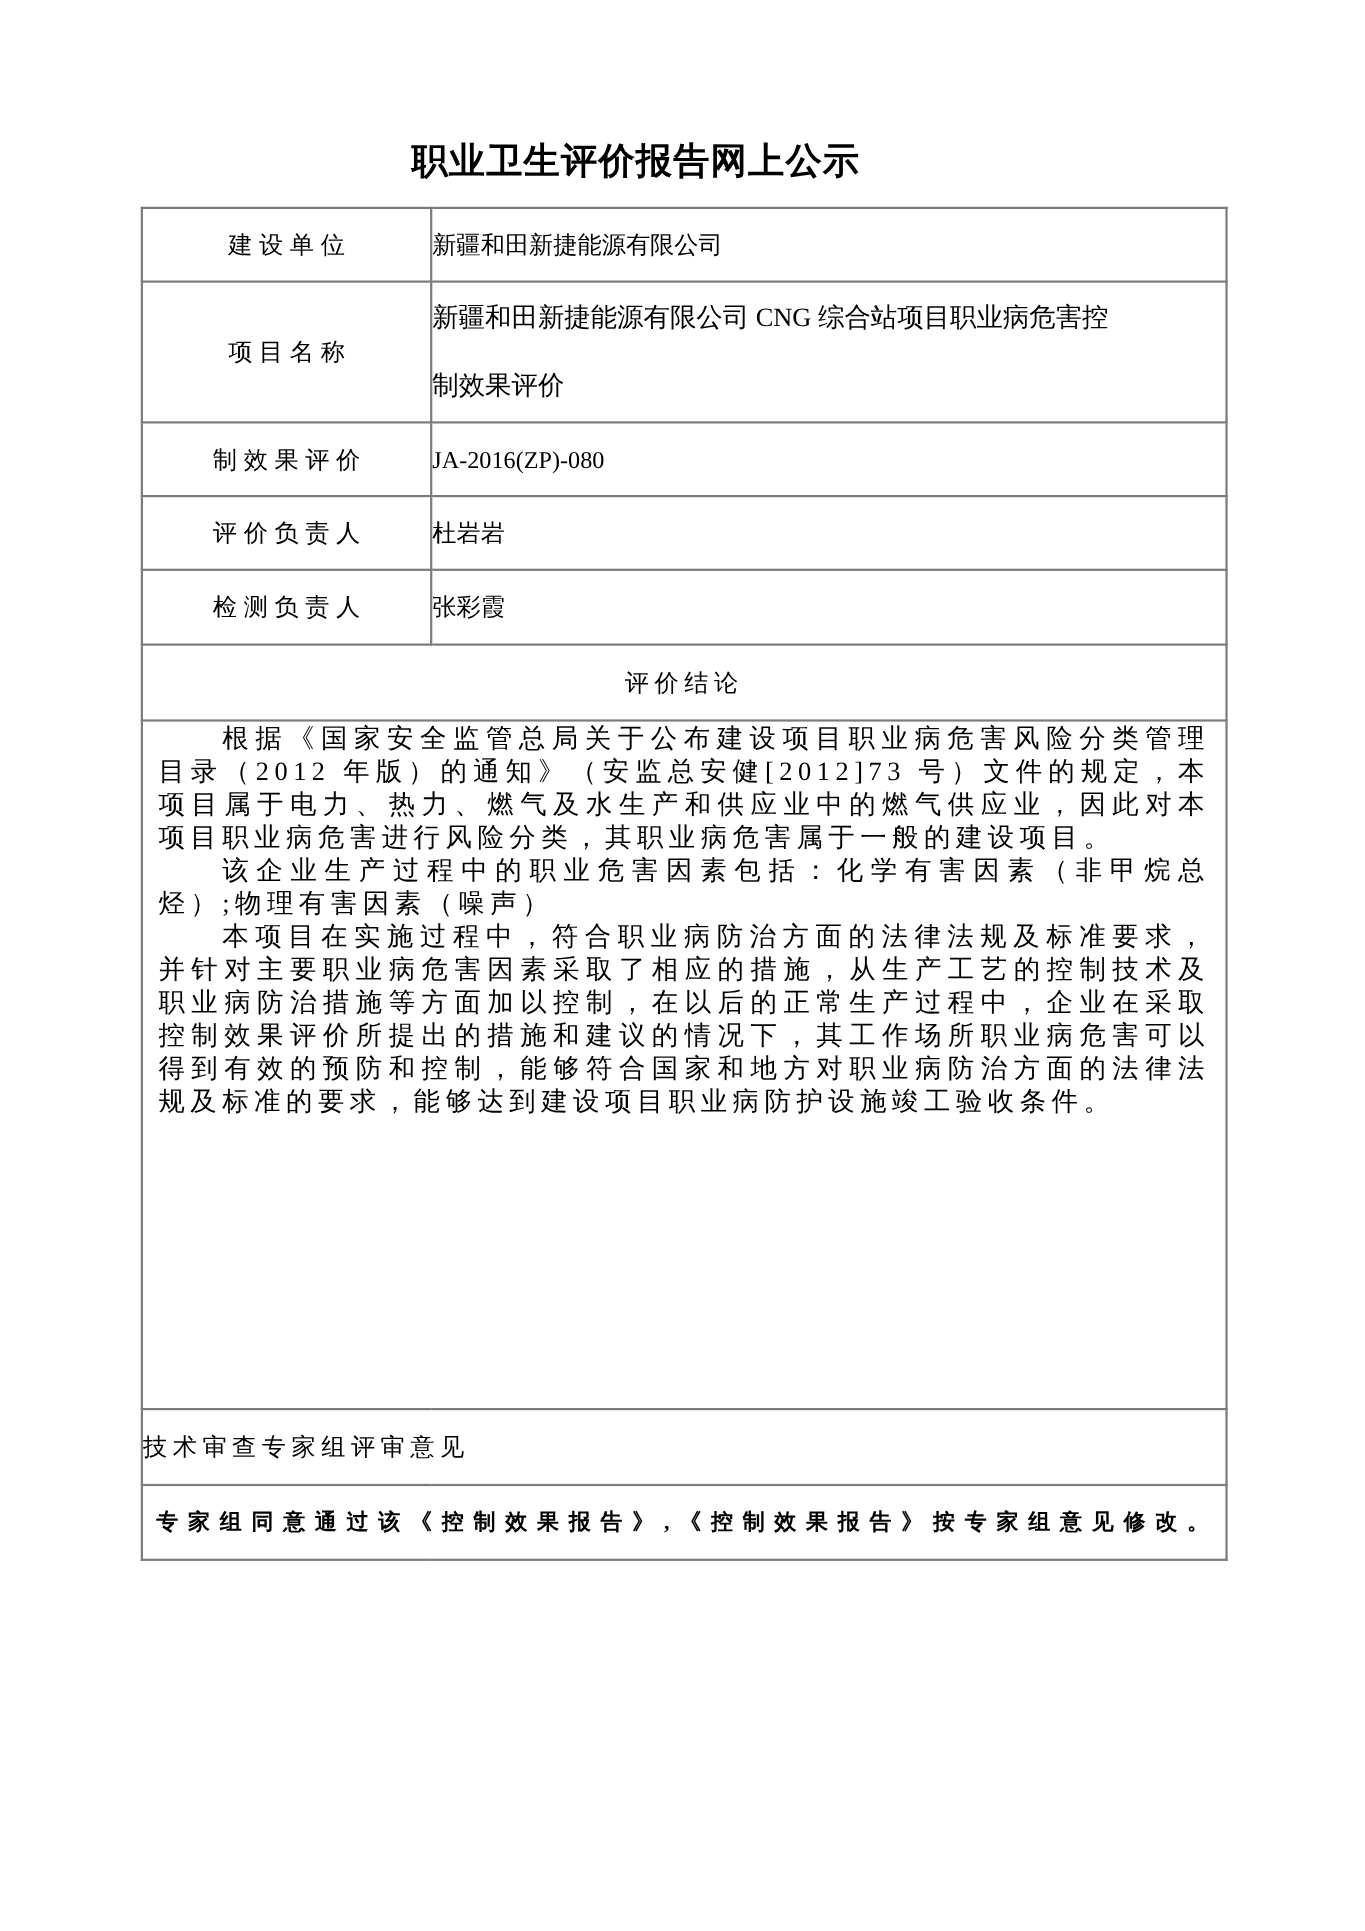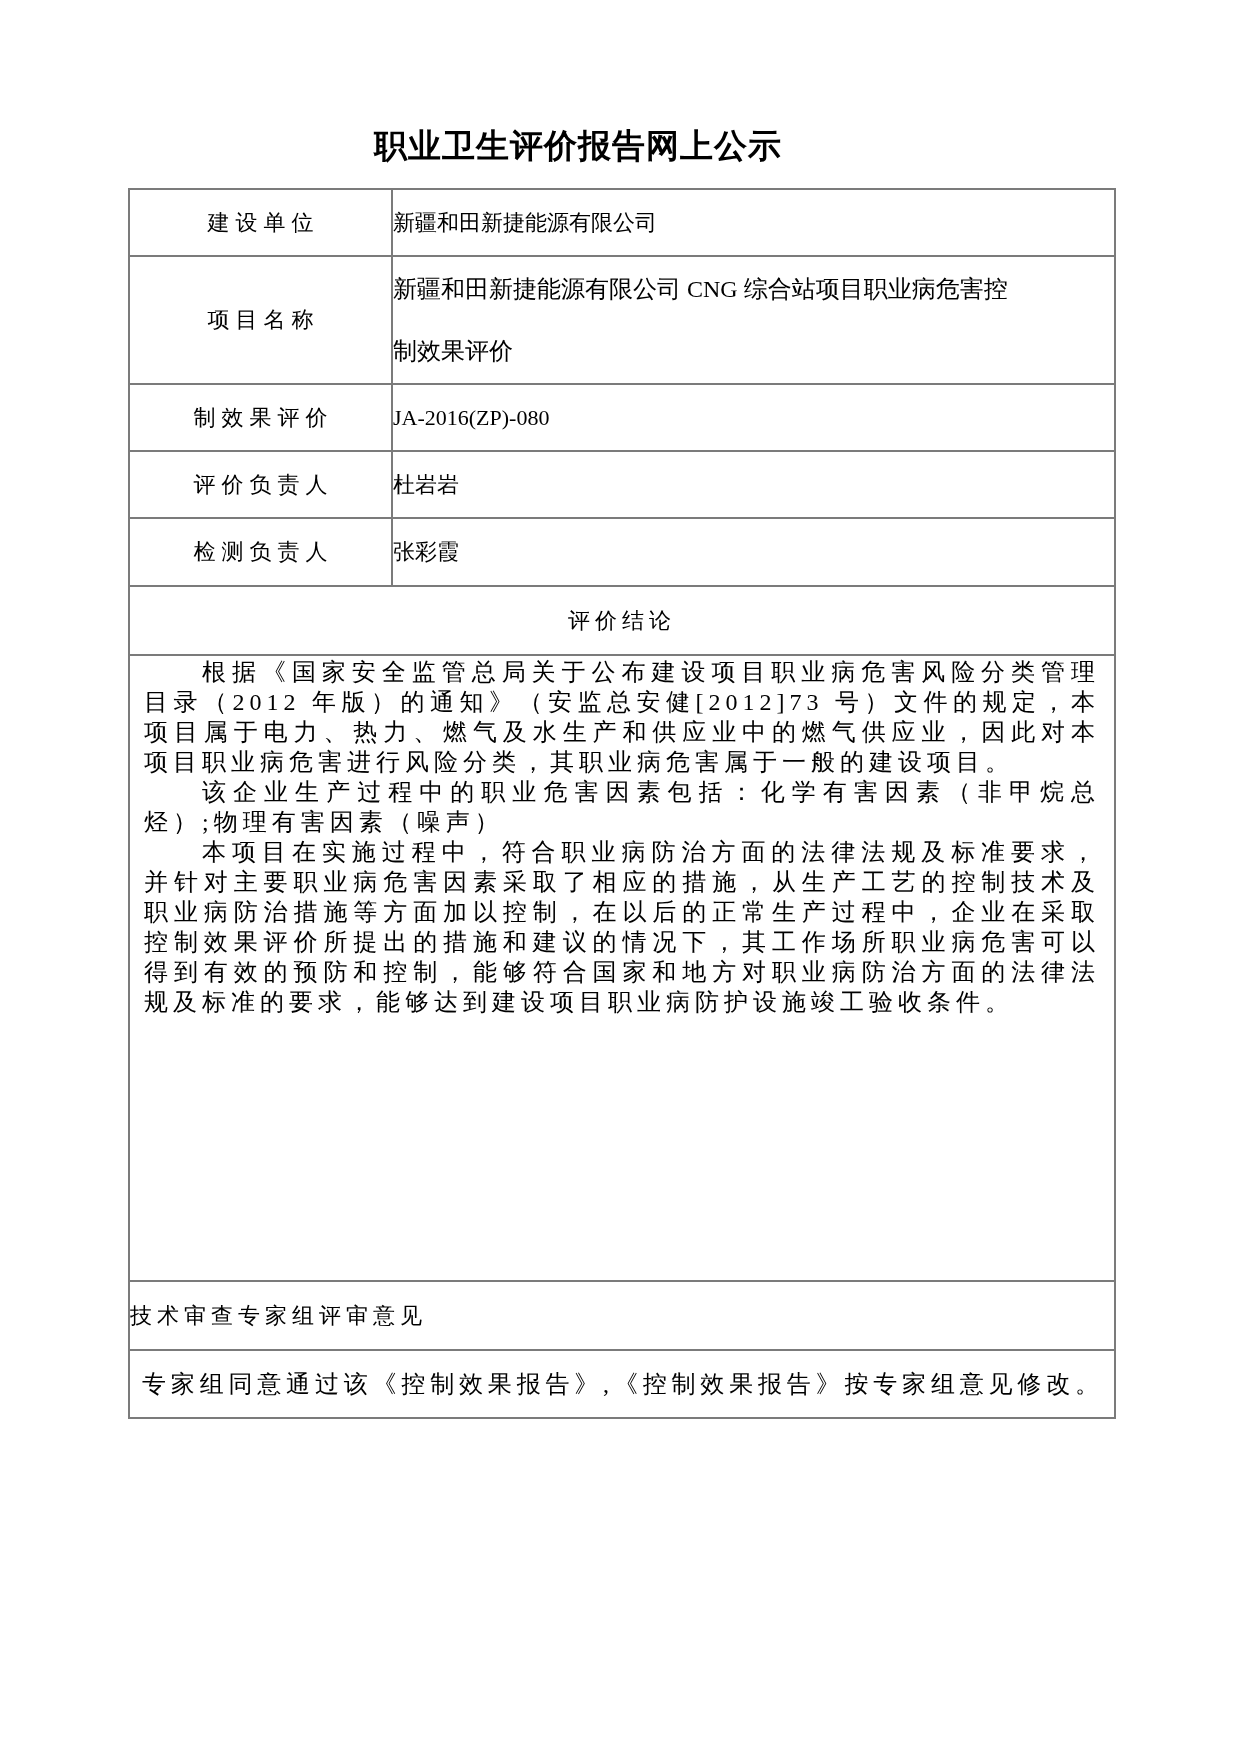--- a/index.html
+++ b/index.html
@@ -96,13 +96,14 @@
   }
   .expert-opinion-body {
     padding: 0 12px;
-    font-size: 24px;
+    font-size: 20px;
     letter-spacing: 3px;
     line-height: 62px;
     text-align: justify;
     text-align-last: justify;
     text-justify: inter-character;
     overflow: hidden;
+    font-weight: bold;
   }
 </style>
 </head>

